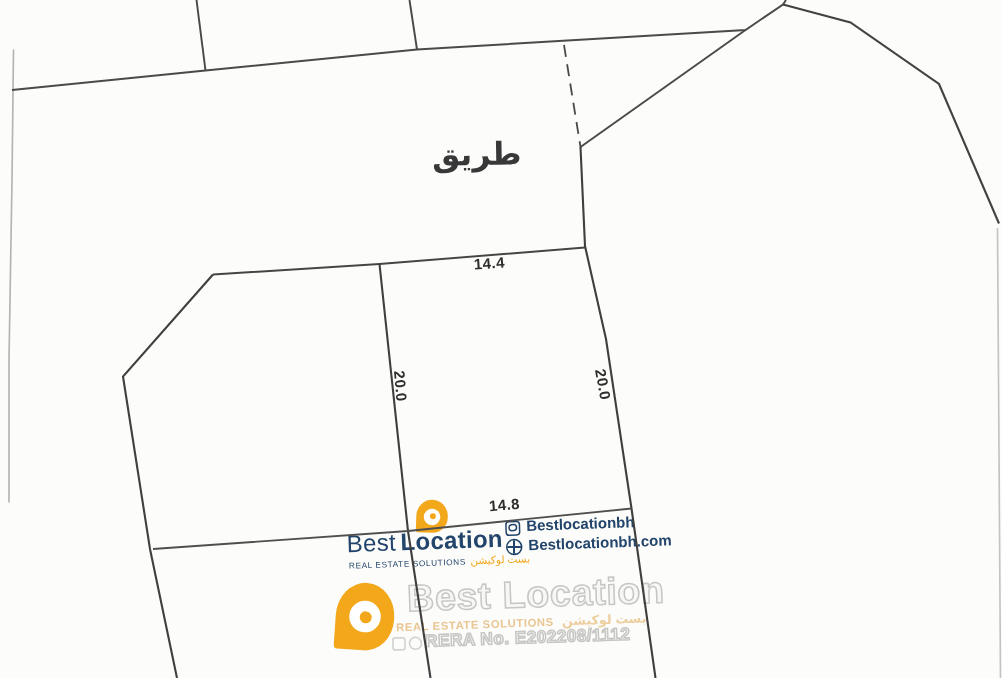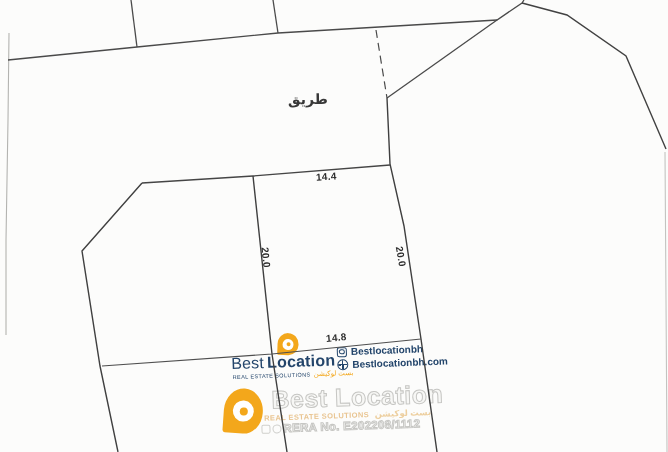--- a/index.html
+++ b/index.html
@@ -12,7 +12,7 @@
   svg.lines{pointer-events:none;z-index:5;}
   
   .maplabel{position:absolute;color:#383838;z-index:6;}
-  .road{left:288px;top:91px;font-size:14px;font-weight:600;transform:rotate(-1deg);}
+  .road{left:288px;top:91px;font-size:21px;font-weight:600;transform:rotate(-1deg);}
   .dim{font-size:10px;font-weight:600;letter-spacing:.3px;color:#2e2e2e;}
   .dim-top{left:316px;top:171px;transform:rotate(-4deg);}
   .dim-bottom{left:326px;top:332px;transform:rotate(-5deg);}

